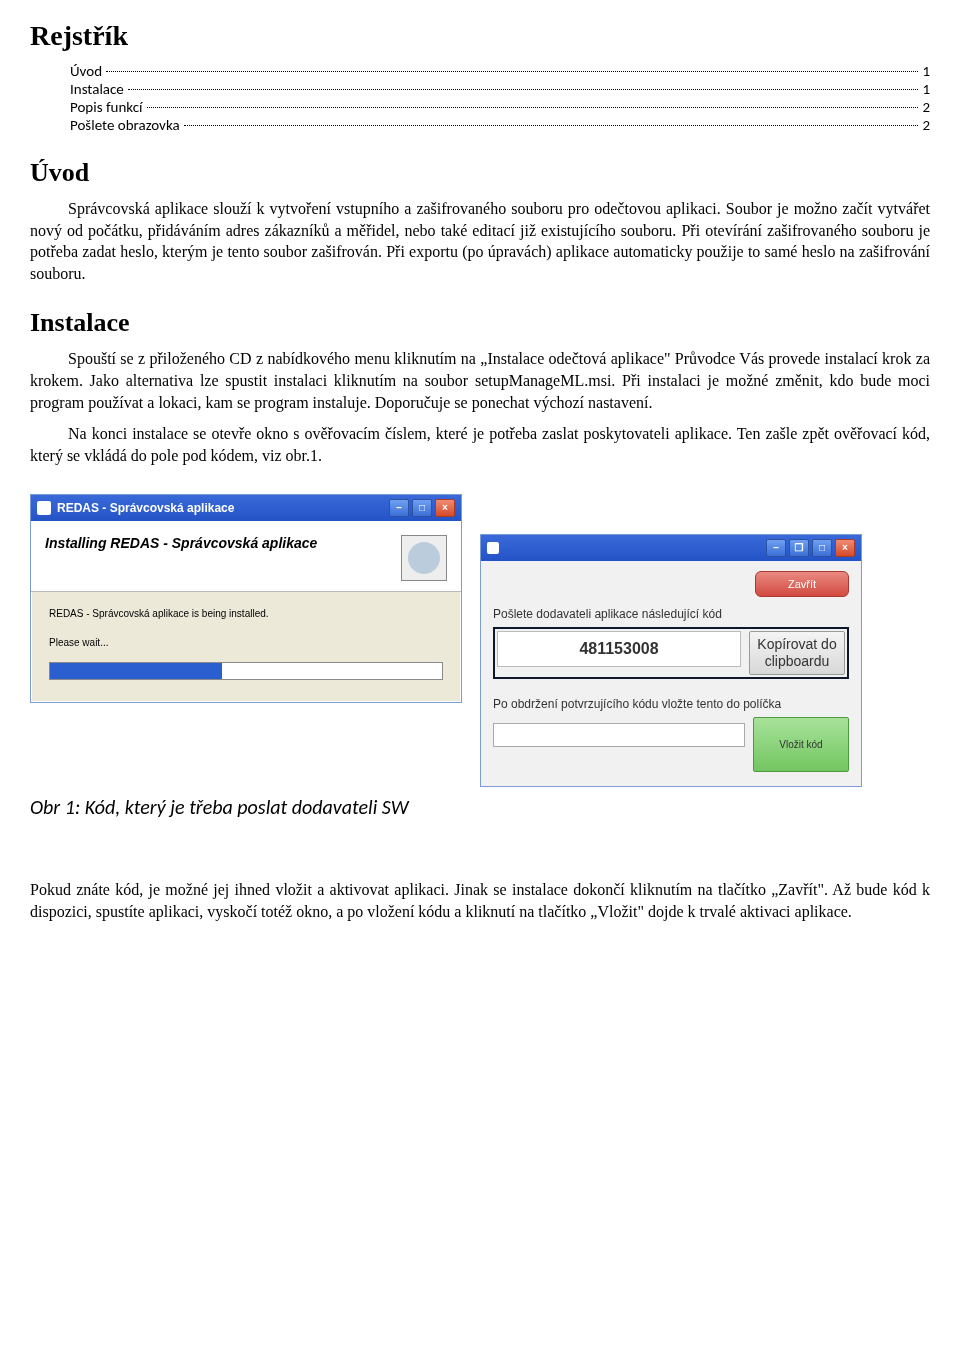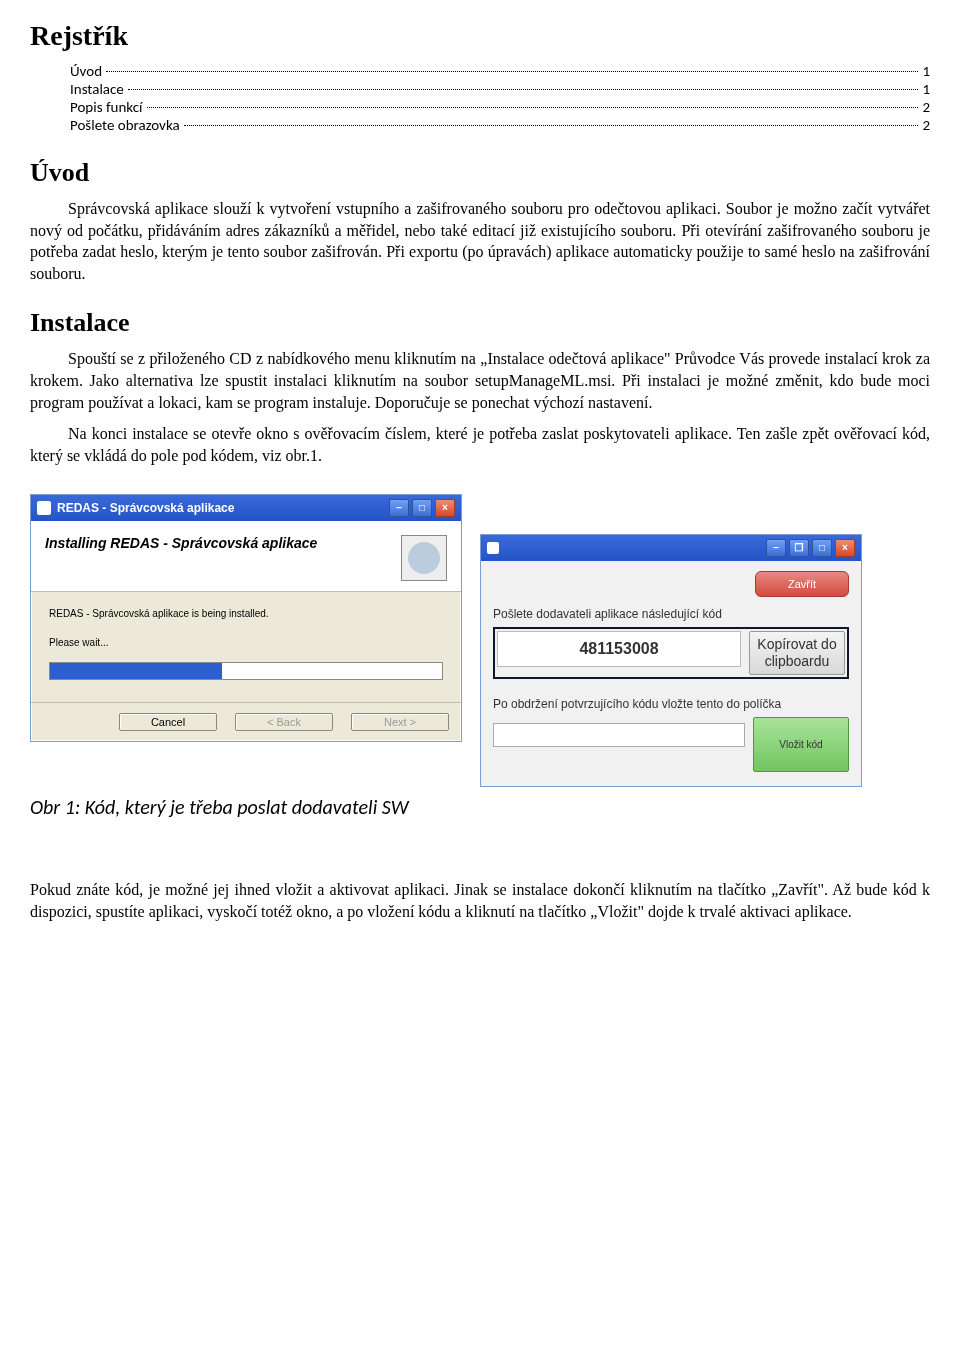--- a/index.html
+++ b/index.html
@@ -230,11 +230,6 @@
         <div class="progress-fill"></div>
       </div>
     </div>
-    <div class="win-footer">
-      <div class="btn">Cancel</div>
-      <div class="btn disabled">&lt; Back</div>
-      <div class="btn disabled">Next &gt;</div>
-    </div>
   </div>
 
   <div class="win win2">

